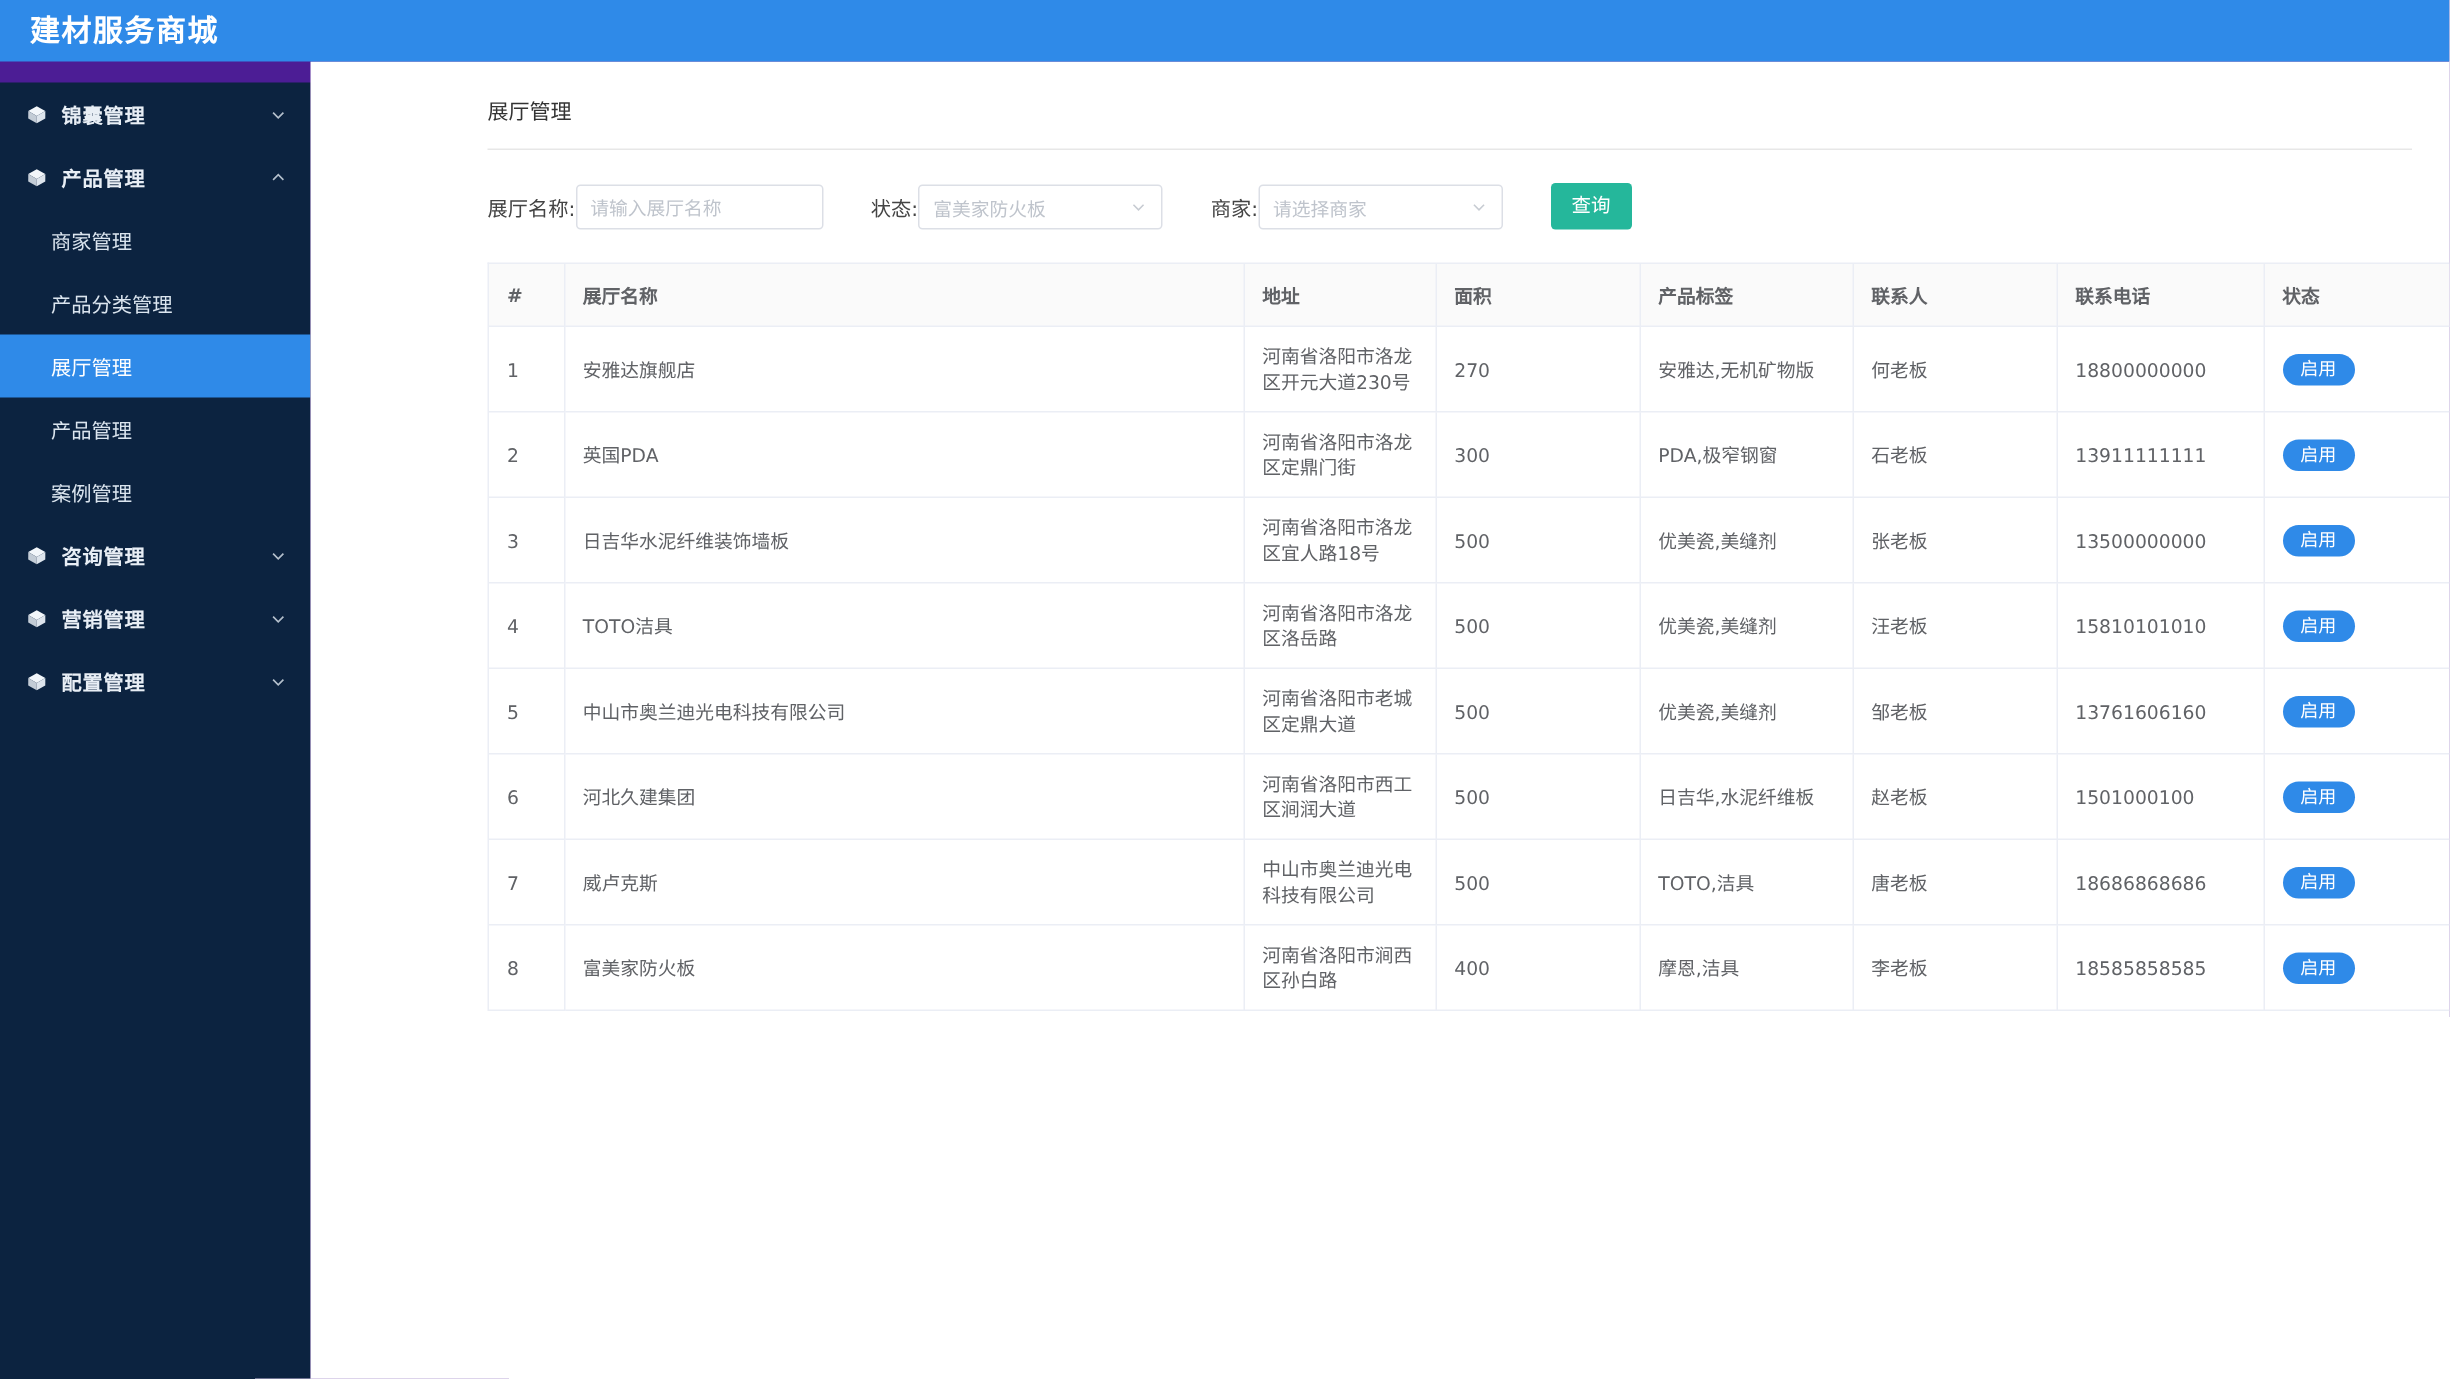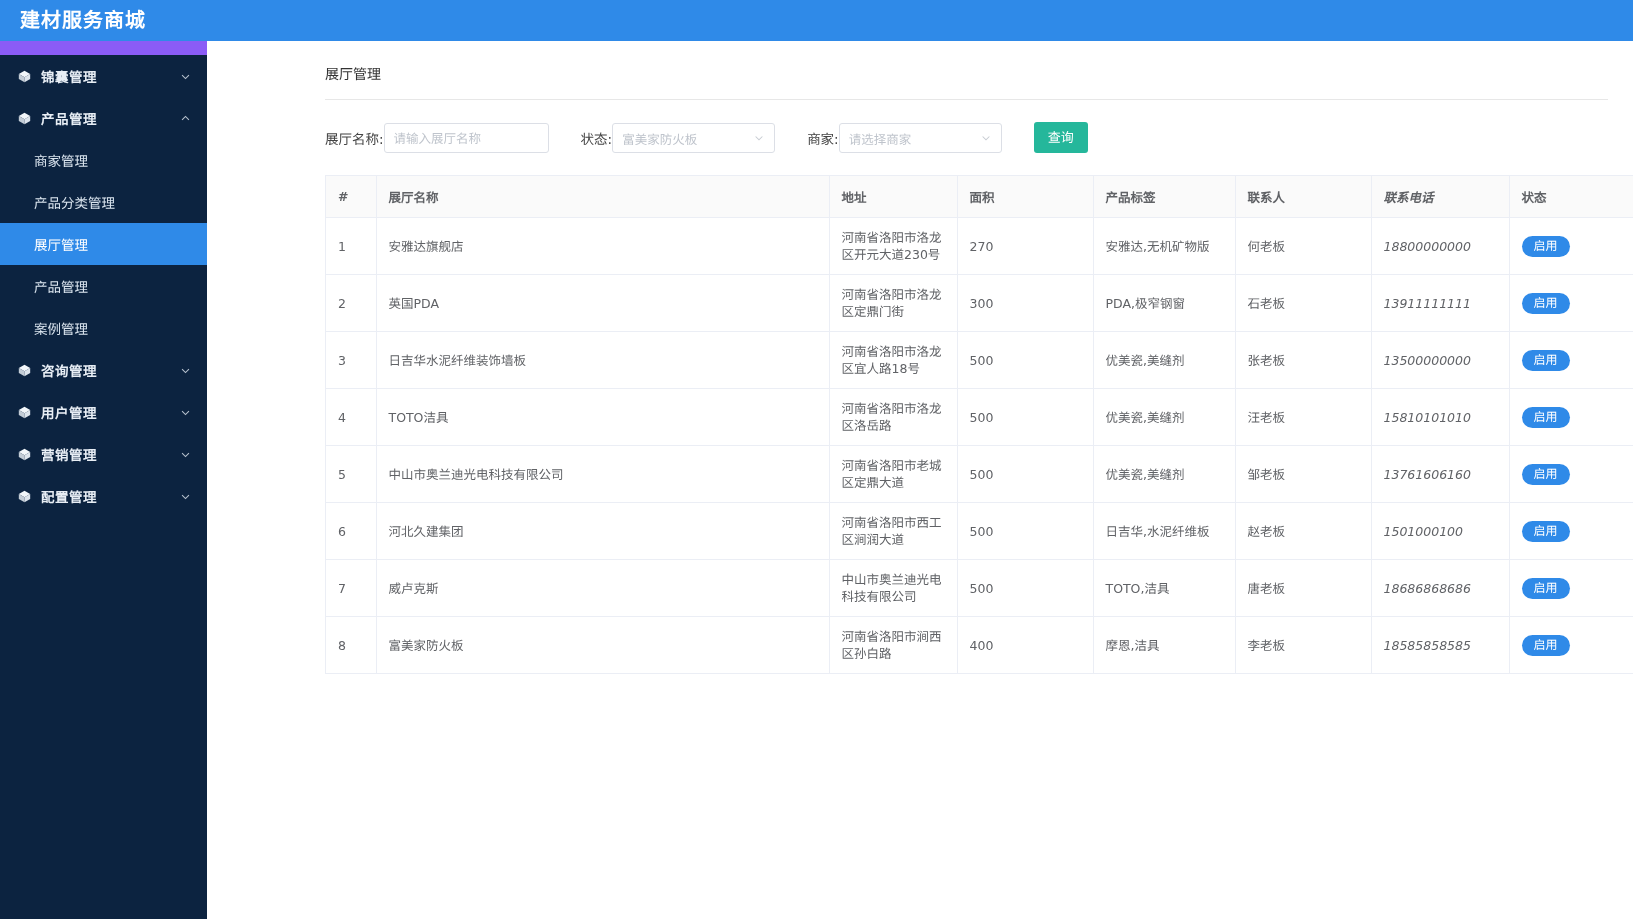--- a/index.html
+++ b/index.html
@@ -16,7 +16,7 @@
     position: relative;
     width: 1633px;
     height: 919px;
-    background: #8b5cf6;
+    background: #4c1d95;
   }
 
   

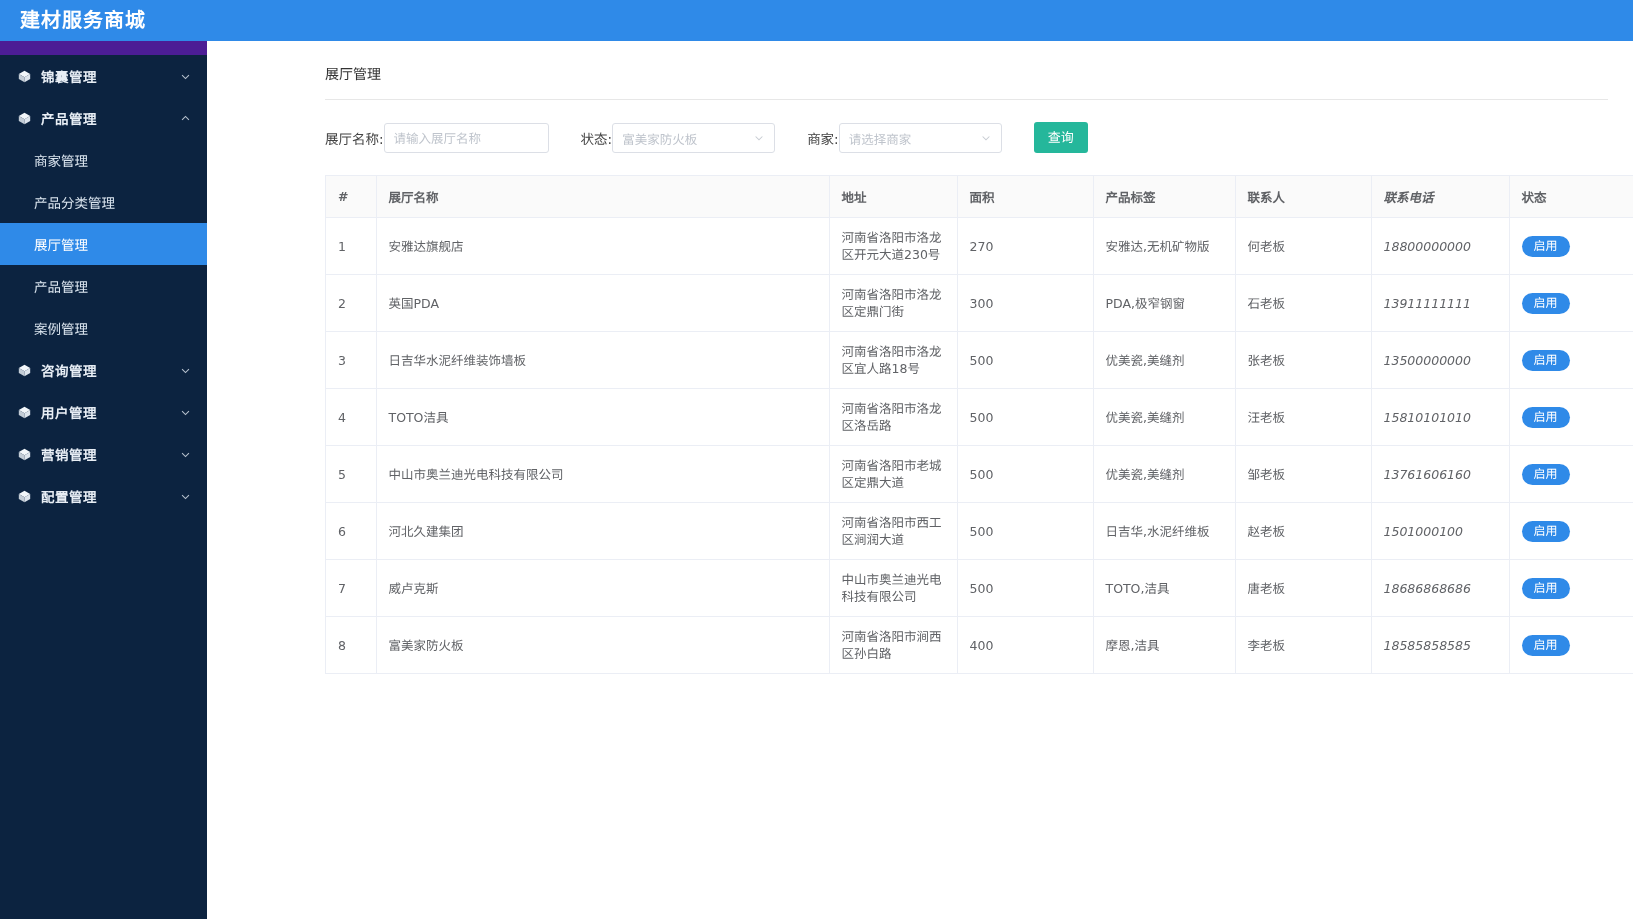--- a/index.html
+++ b/index.html
@@ -221,7 +221,7 @@
   .c-area  { width: 136px; }
   .c-tag   { width: 142px; }
   .c-person{ width: 136px; margin-left: 32px; }
-  .c-phone { width: 138px; font-style: italic; }
+  .c-phone { width: 138px; }
   .c-state { width: 137px; }
 
   .badge {

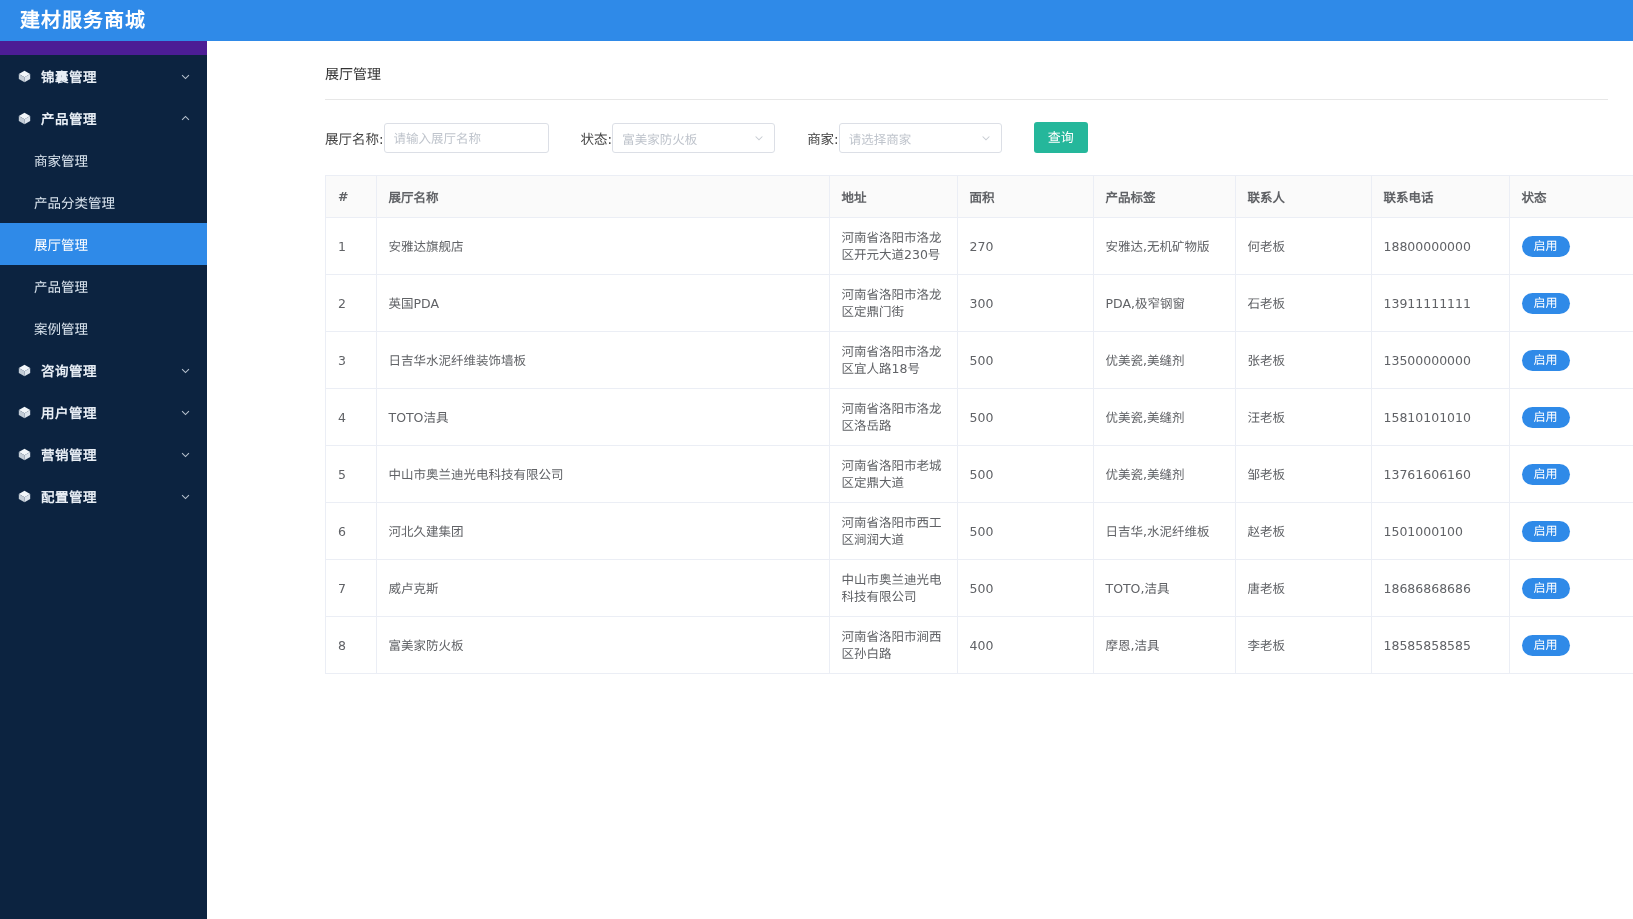--- a/index.html
+++ b/index.html
@@ -298,17 +298,6 @@
       </svg>
     </div>
 
-    <div class="nav-item">
-      <svg class="cube" viewBox="0 0 16 16">
-        <polygon points="8,1 15,5 8,9 1,5" fill="#f2f6fa"></polygon>
-        <polygon points="1,5 8,9 8,15 1,11" fill="#c3ccd6"></polygon>
-        <polygon points="15,5 8,9 8,15 15,11" fill="#dde4ec"></polygon>
-      </svg>
-      <span class="nav-label">用户管理</span>
-      <svg class="chev" viewBox="0 0 16 16">
-        <path d="M3 6 L8 11 L13 6" fill="none" stroke="#dfe7ef" stroke-width="1.6"></path>
-      </svg>
-    </div>
 
     <div class="nav-item">
       <svg class="cube" viewBox="0 0 16 16">

